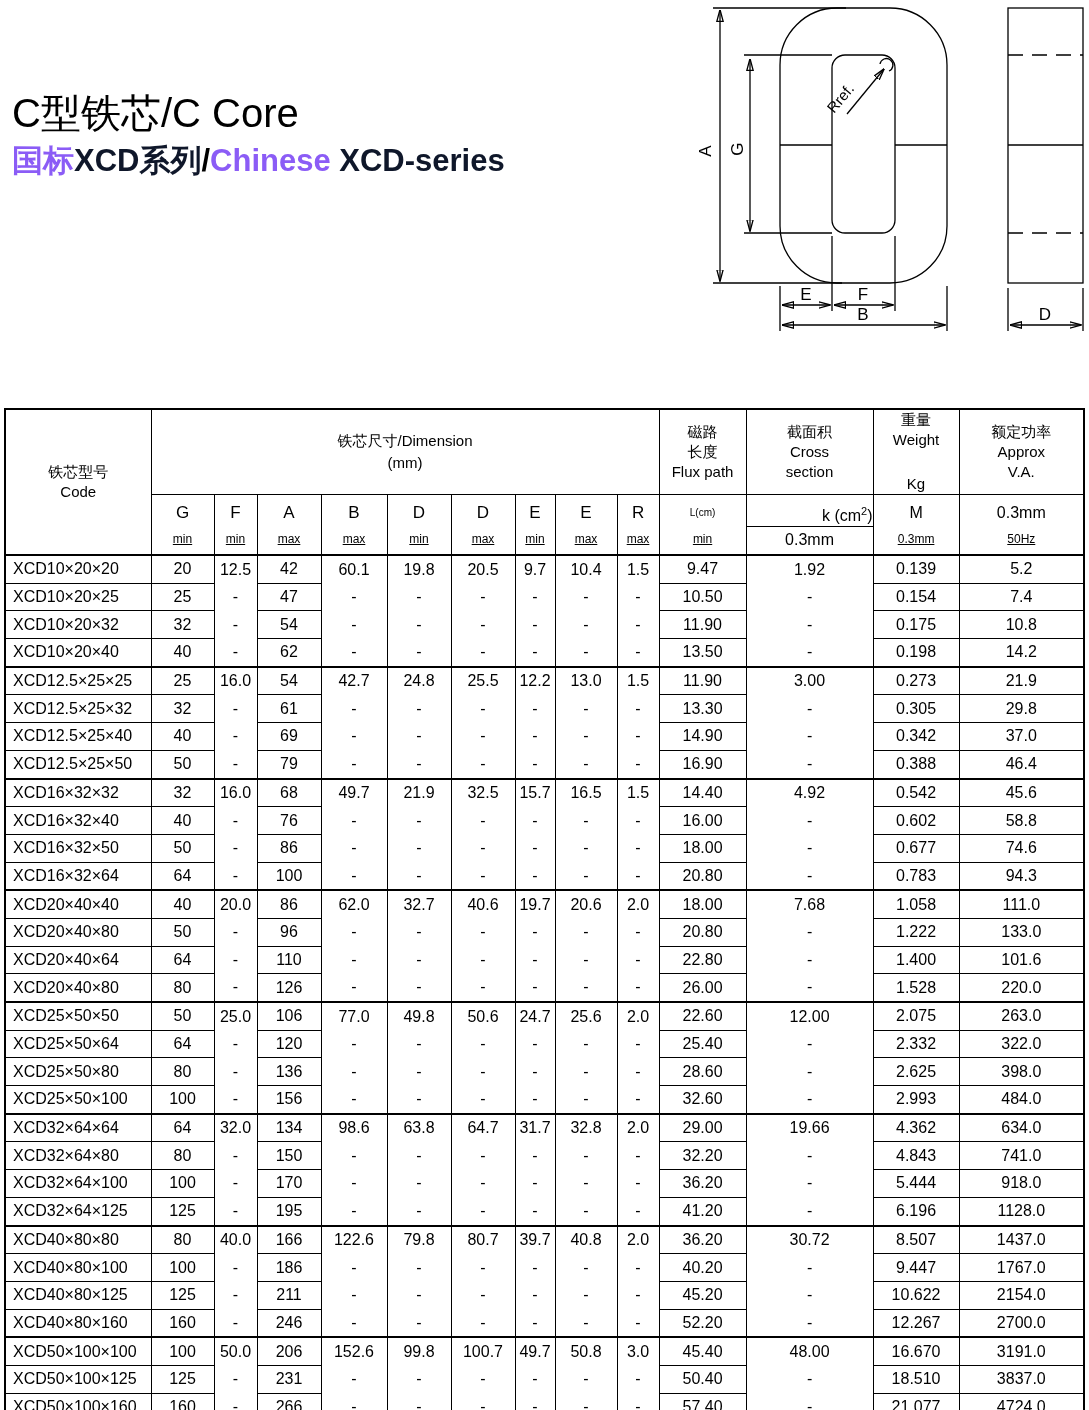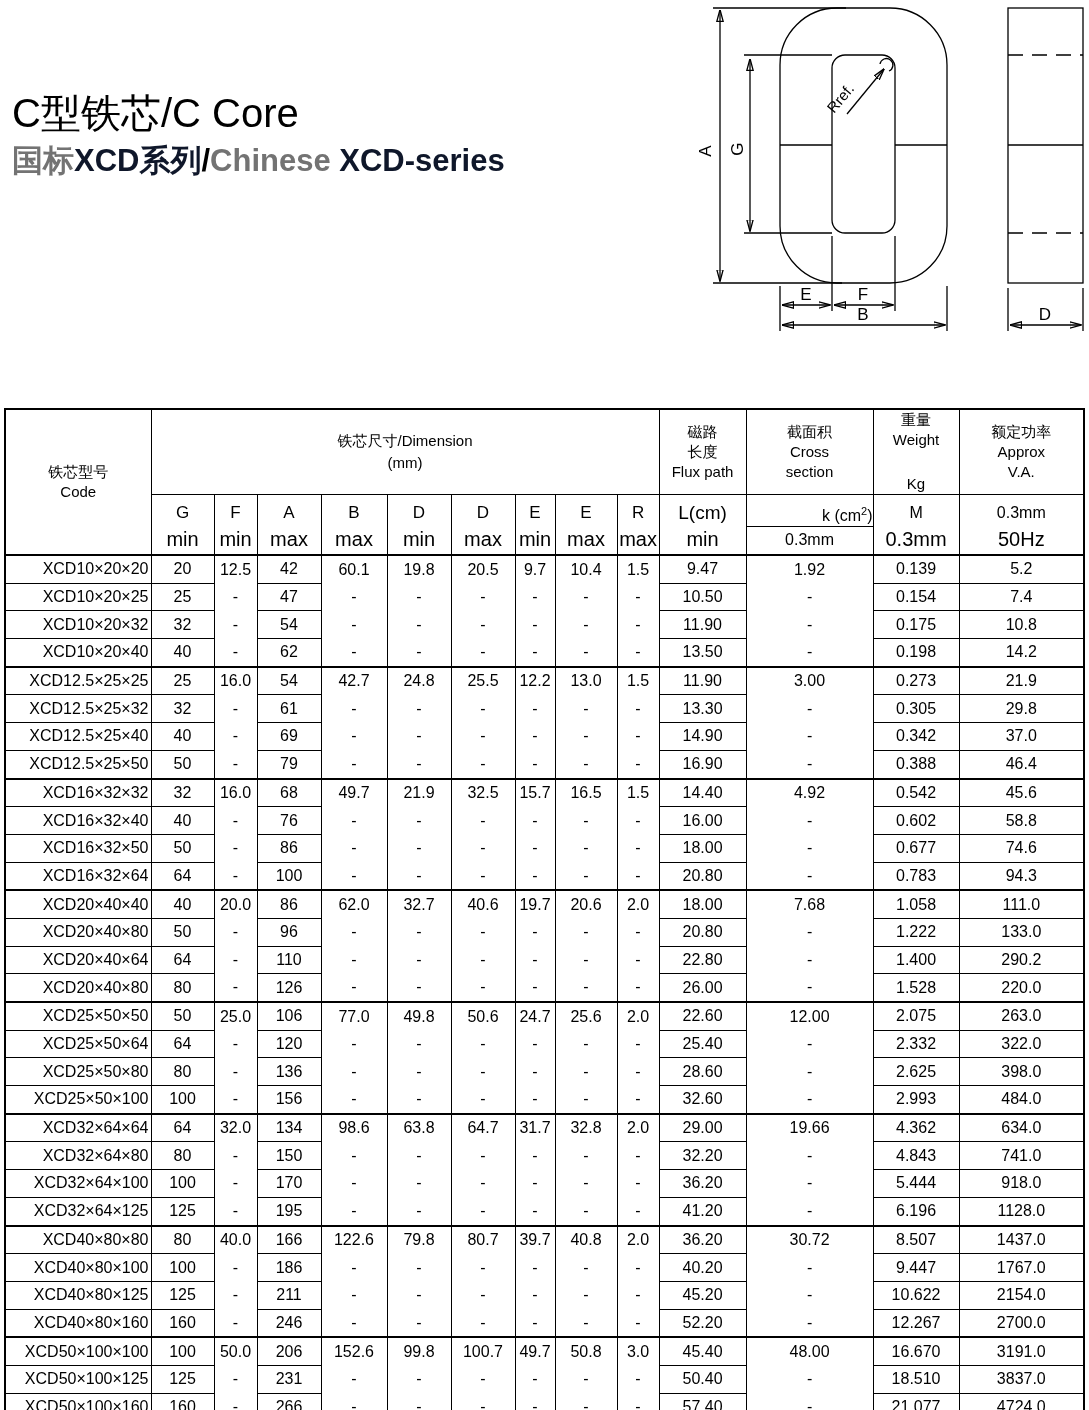--- a/index.html
+++ b/index.html
@@ -16,7 +16,7 @@
     position:absolute; left:12px; top:140px;
     font-size:31px; font-weight:bold; white-space:nowrap;
   }
-  .c-blue { color:#737373; }
+  .c-blue { color:#8b5cf6; }
   .c-red  { color:#0f172a; }
   svg.diagram { position:absolute; left:0; top:0; }
   svg.diagram path, svg.diagram rect, svg.diagram line {

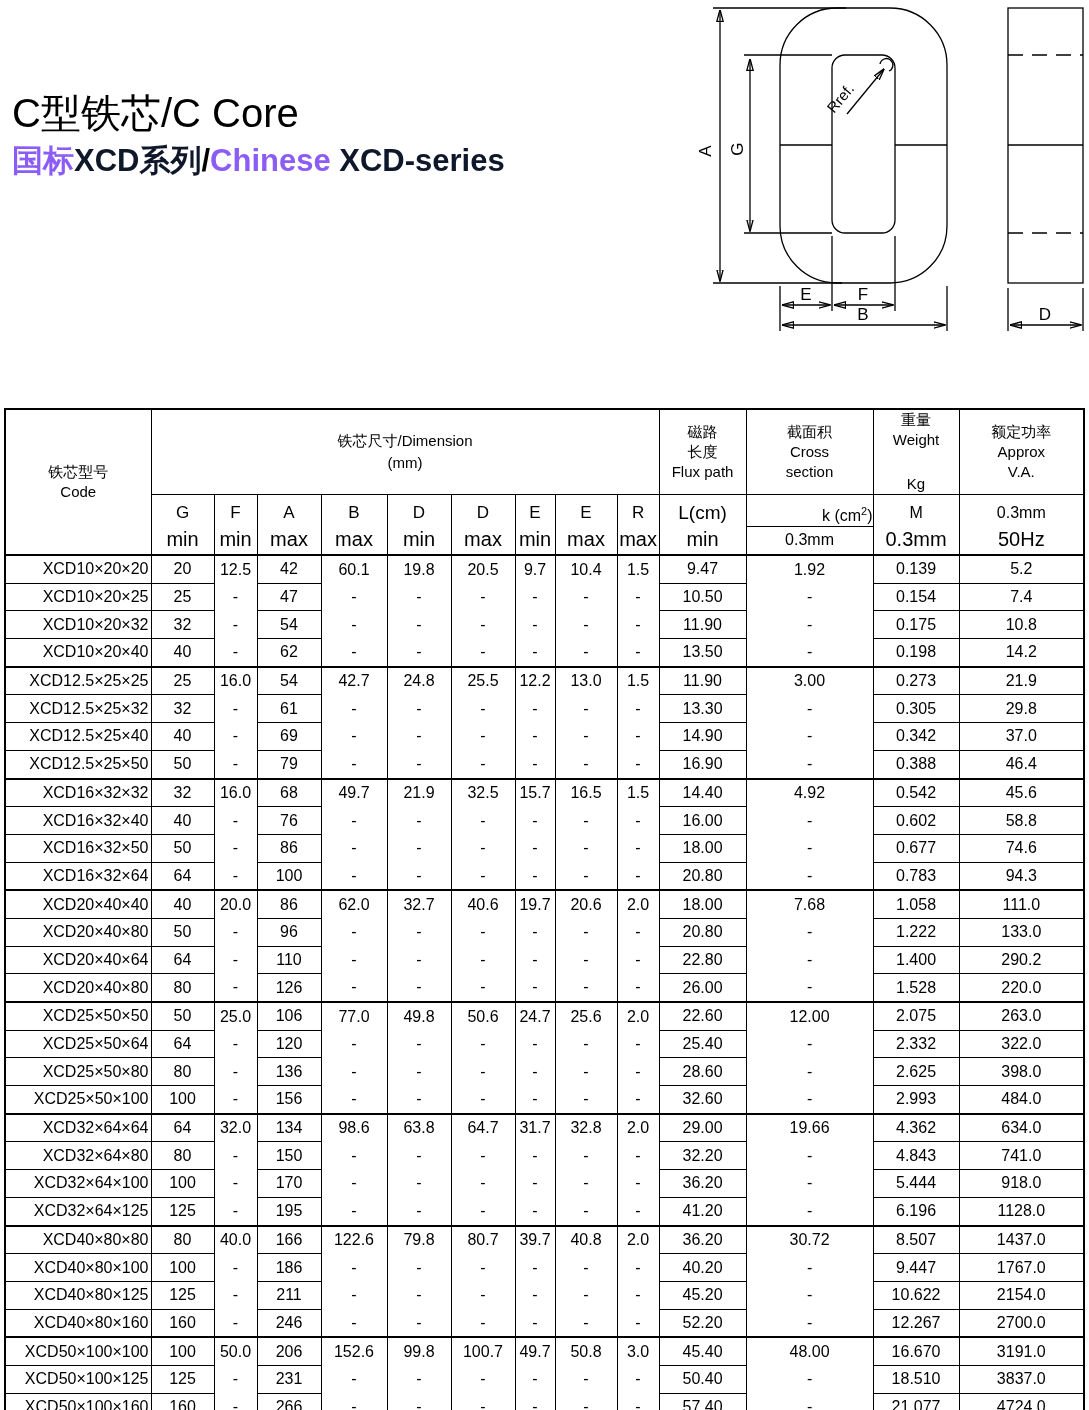--- a/index.html
+++ b/index.html
@@ -196,7 +196,7 @@
           <div class="mm">max</div>
         </th>
       <th>
-          <div class="letter" style="font-size:19px">L(cm)</div>
+          <div class="letter" style="font-size:10px">L(cm)</div>
           <div class="mm">min</div>
         </th>
       <th>

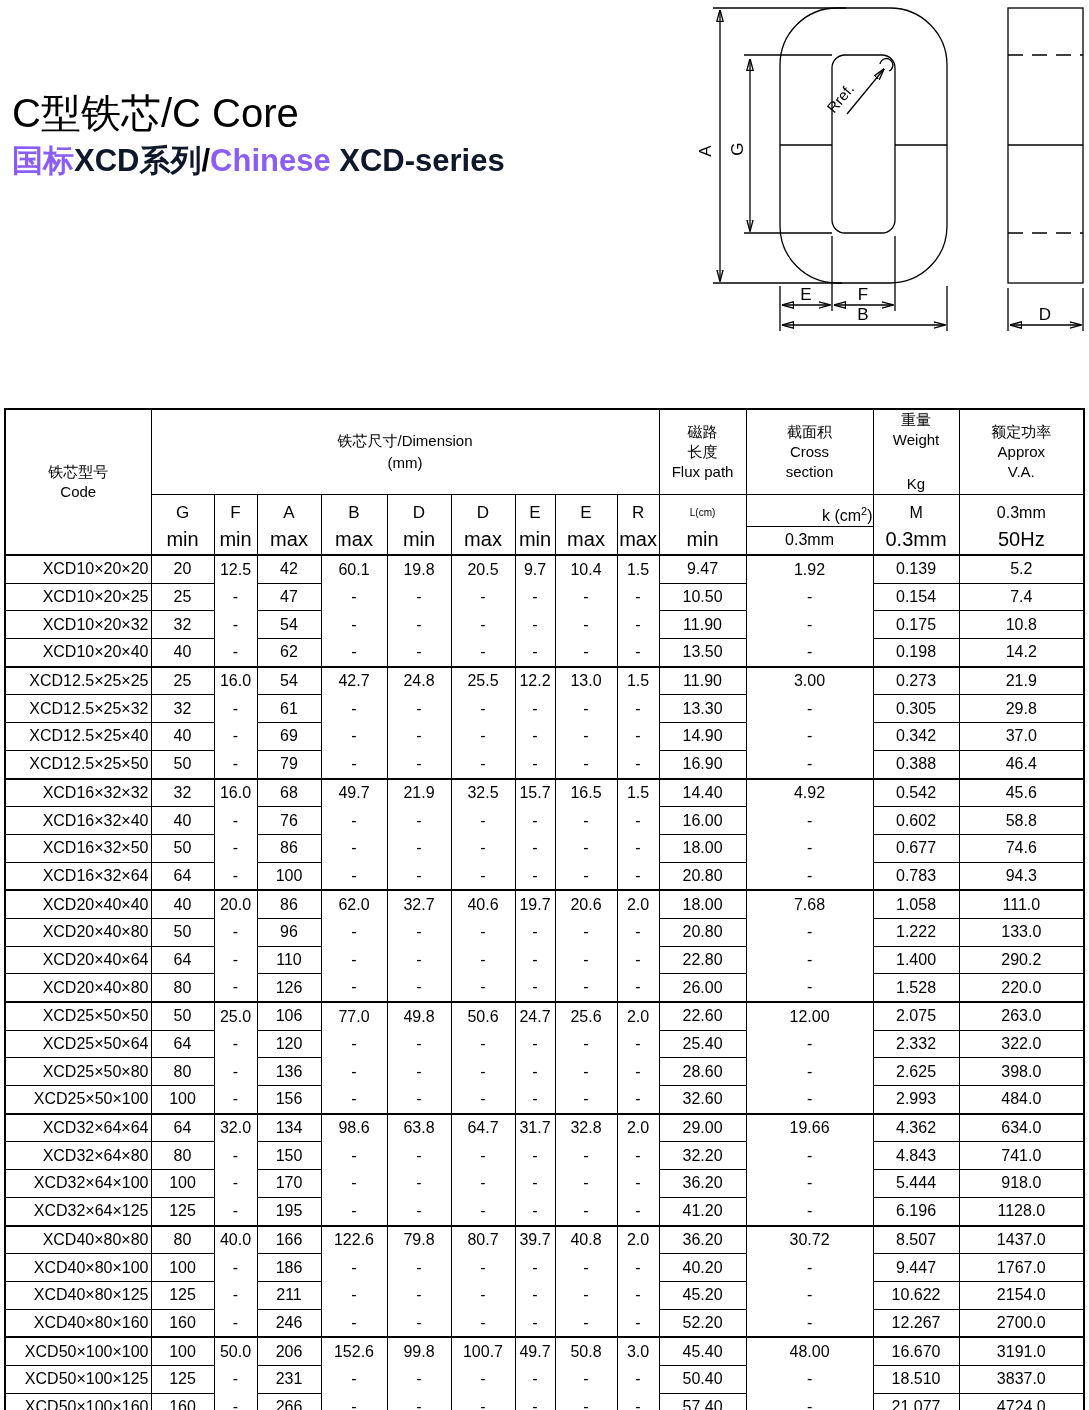--- a/index.html
+++ b/index.html
@@ -36,7 +36,7 @@
   .kg-line { margin-top:24px; }
   .hr2 th { height:59px; padding:0; text-align:center; border-bottom-width:2.3px; }
   .hr2 .letter { font-size:17px; height:31px; line-height:33px; }
-  .hr2 .mm { font-size:20px; height:27px; line-height:24px; }
+  .hr2 .mm { font-size:12px; height:27px; line-height:24px;text-decoration:underline; }
   .hr2 .csub .l1 { font-size:16px; height:30px; line-height:30px;text-align:right; }
   .hr2 .csub .l1 sup { font-size:11px; }
   .hr2 .csub .l2 { font-size:16px; height:27px; line-height:26px; border-top:1.6px solid #000; }

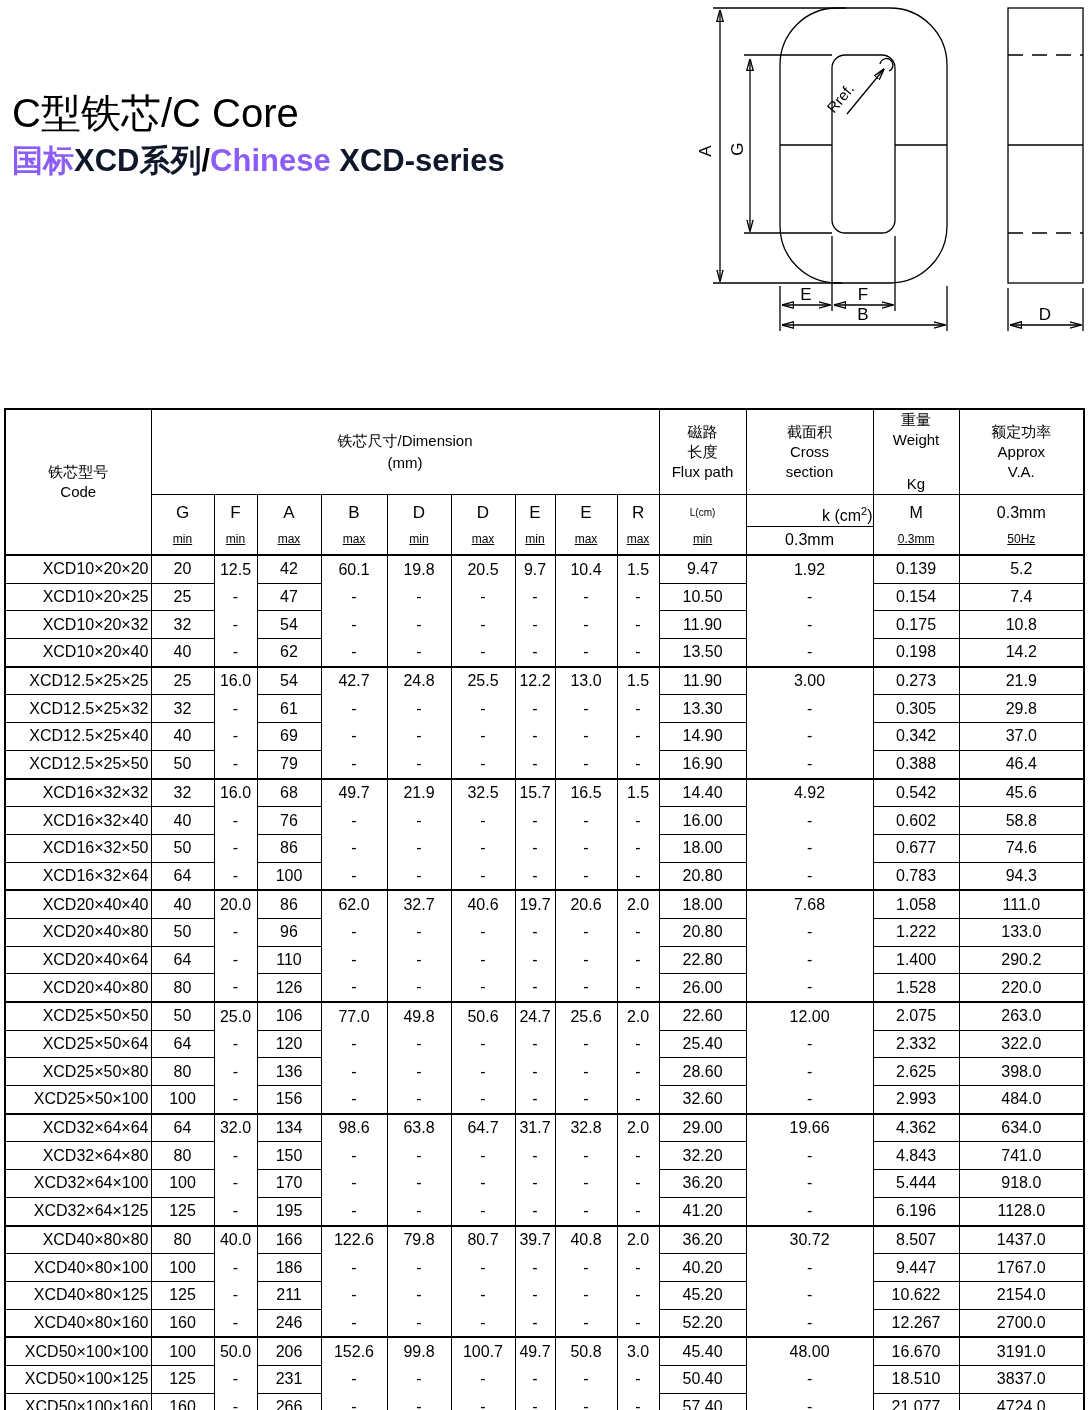--- a/index.html
+++ b/index.html
@@ -44,7 +44,7 @@
     height:26.7px; text-align:center; font-size:16px; padding:0 2px;
     border-top-width:1.3px; border-bottom-width:1.3px; white-space:nowrap; overflow:hidden;
   }
-  .spec tbody td.code { text-align:right; padding-left:7px; }
+  .spec tbody td.code { text-align:left; padding-left:7px; }
   .spec td.nt { border-top-style:hidden; }
   .spec td.nb { border-bottom-style:hidden; }
   .spec tr.gs td { border-top-width:2.3px; border-top-style:solid; }

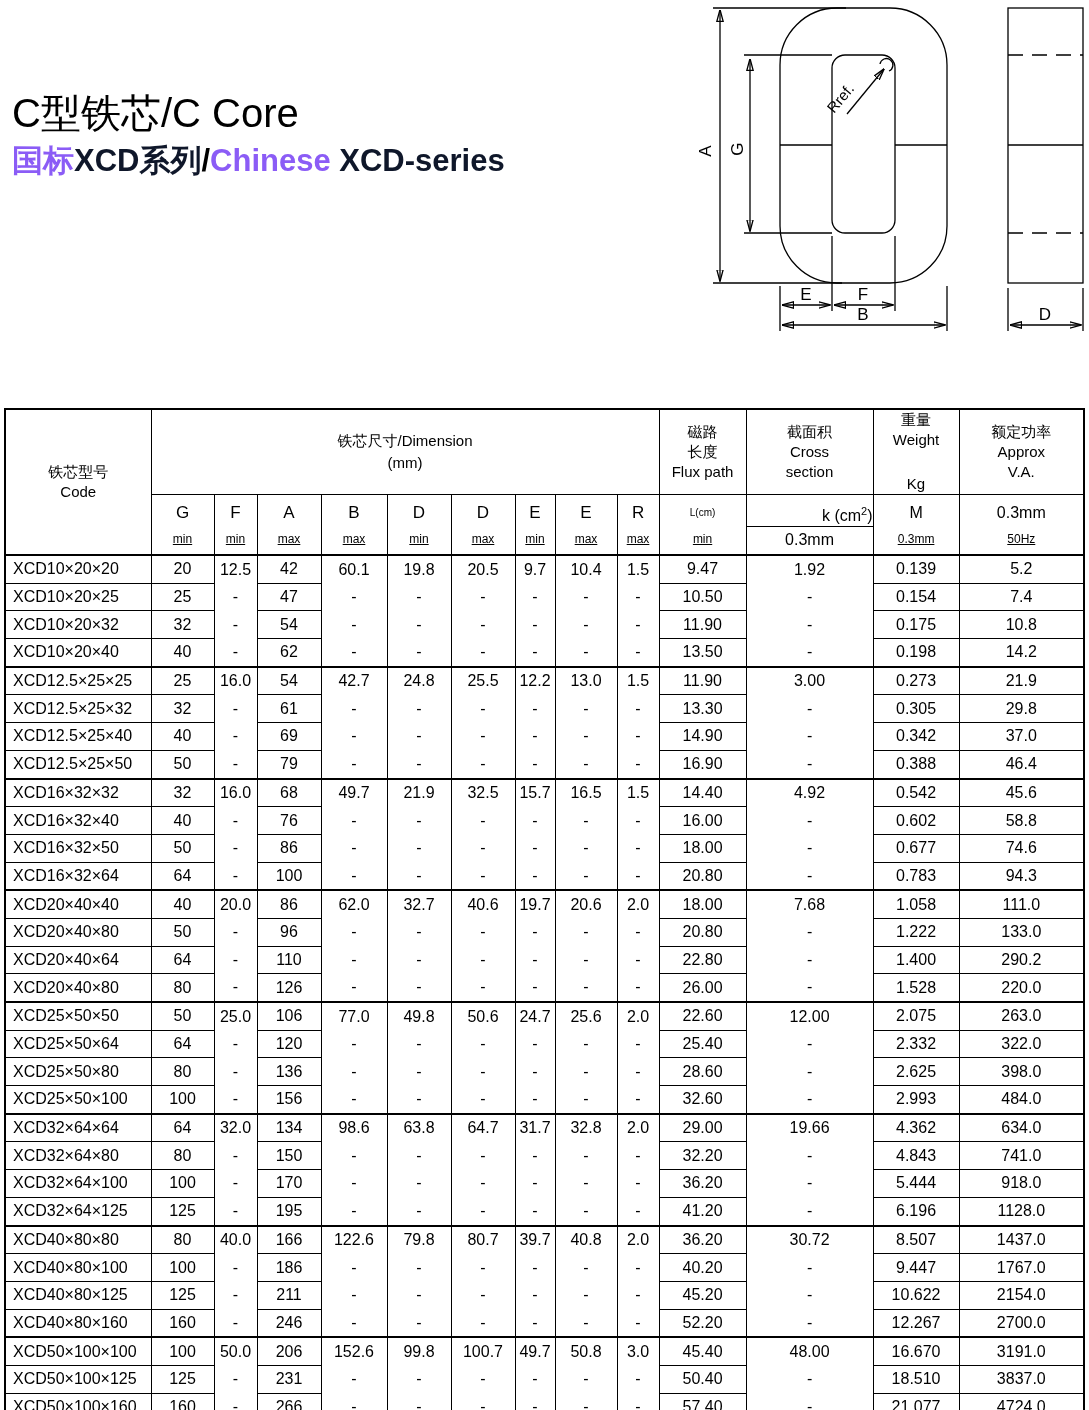--- a/index.html
+++ b/index.html
@@ -454,7 +454,7 @@
         <td>22.80</td>
         <td class="nt nb">-</td>
         <td>1.400</td>
-        <td>290.2</td>
+        <td>101.6</td>
       </tr>
       <tr>
         <td class="code">XCD20×40×80</td>

